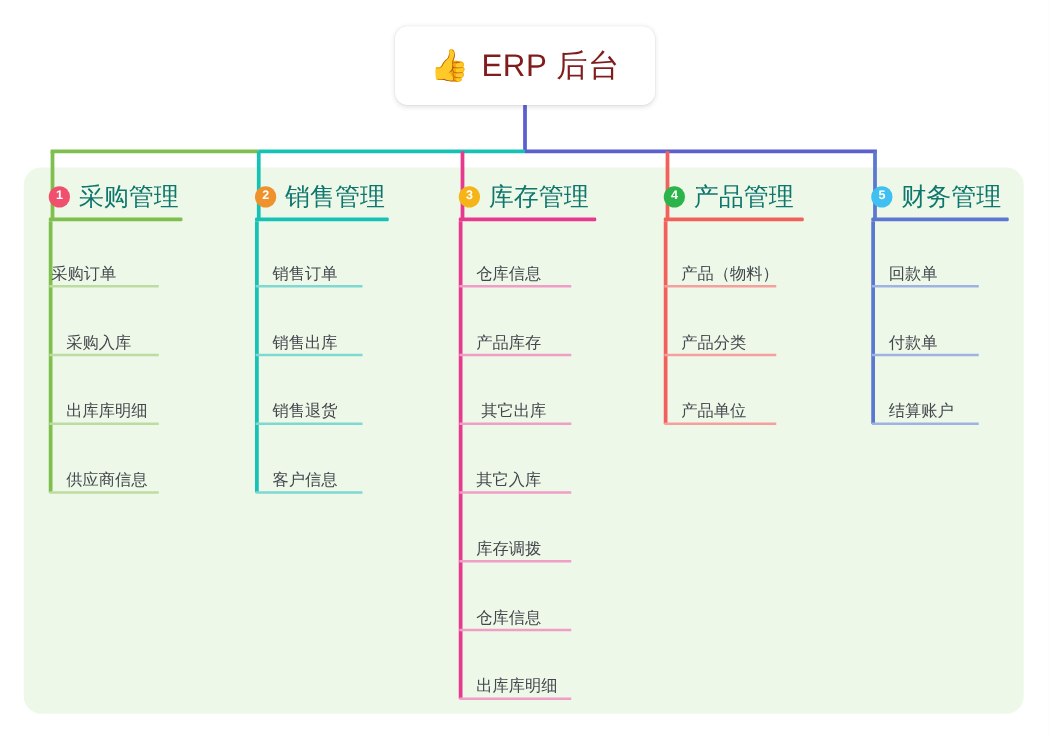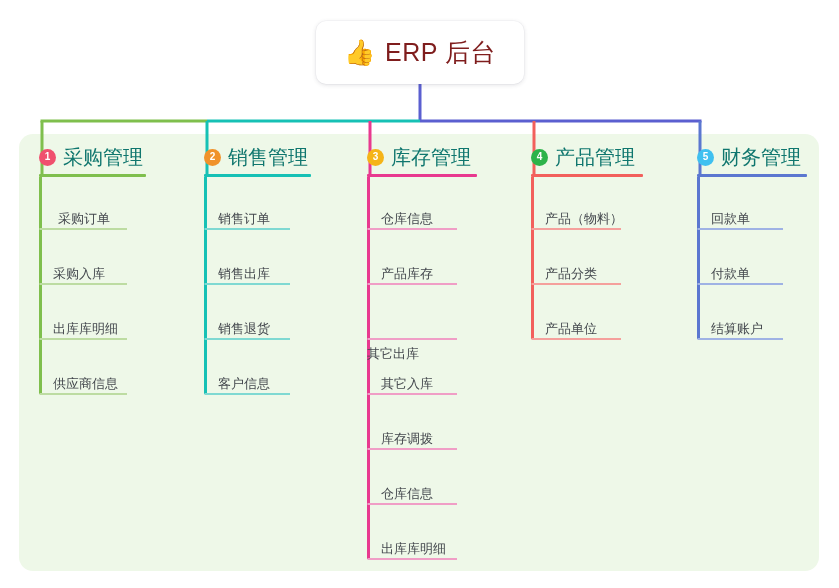--- a/index.html
+++ b/index.html
@@ -139,7 +139,7 @@
       </div>
     </div>
 
-<div class="item" style="left: 58px; top: 210px;">采购订单</div>
+<div class="item" style="left: 41px; top: 210px;">采购订单</div>
     <div class="item" style="left: 53px; top: 265px;">采购入库</div>
     <div class="item" style="left: 53px; top: 320px;">出库库明细</div>
     <div class="item" style="left: 53px; top: 375px;">供应商信息</div>

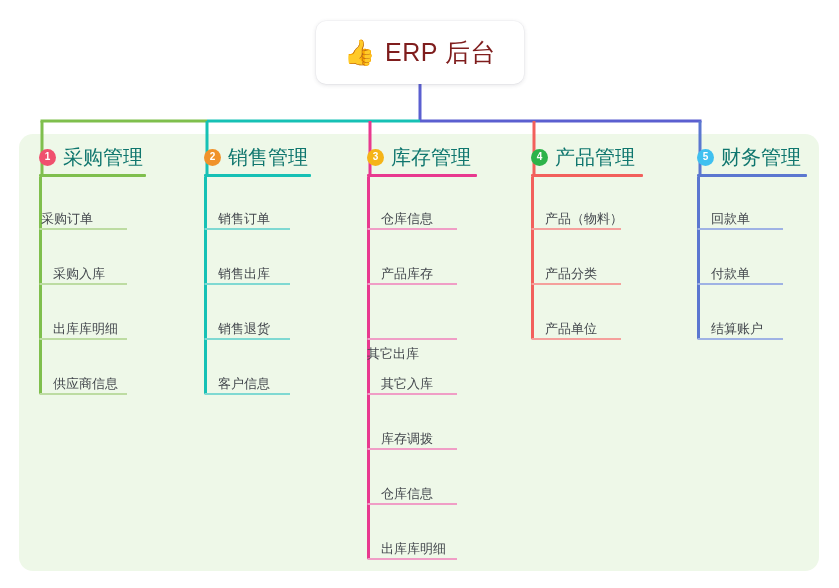--- a/index.html
+++ b/index.html
@@ -149,7 +149,7 @@
     <div class="item" style="left: 218px; top: 375px;">客户信息</div>
     <div class="item" style="left: 381px; top: 210px;">仓库信息</div>
     <div class="item" style="left: 381px; top: 265px;">产品库存</div>
-    <div class="item" style="left: 367px; top: 320px; margin-top: 25px;">其它出库</div>
+    <div class="item" style="left: 385px; top: 320px;">其它出库</div>
     <div class="item" style="left: 381px; top: 375px;">其它入库</div>
     <div class="item" style="left: 381px; top: 430px;">库存调拨</div>
     <div class="item" style="left: 381px; top: 485px;">仓库信息</div>

